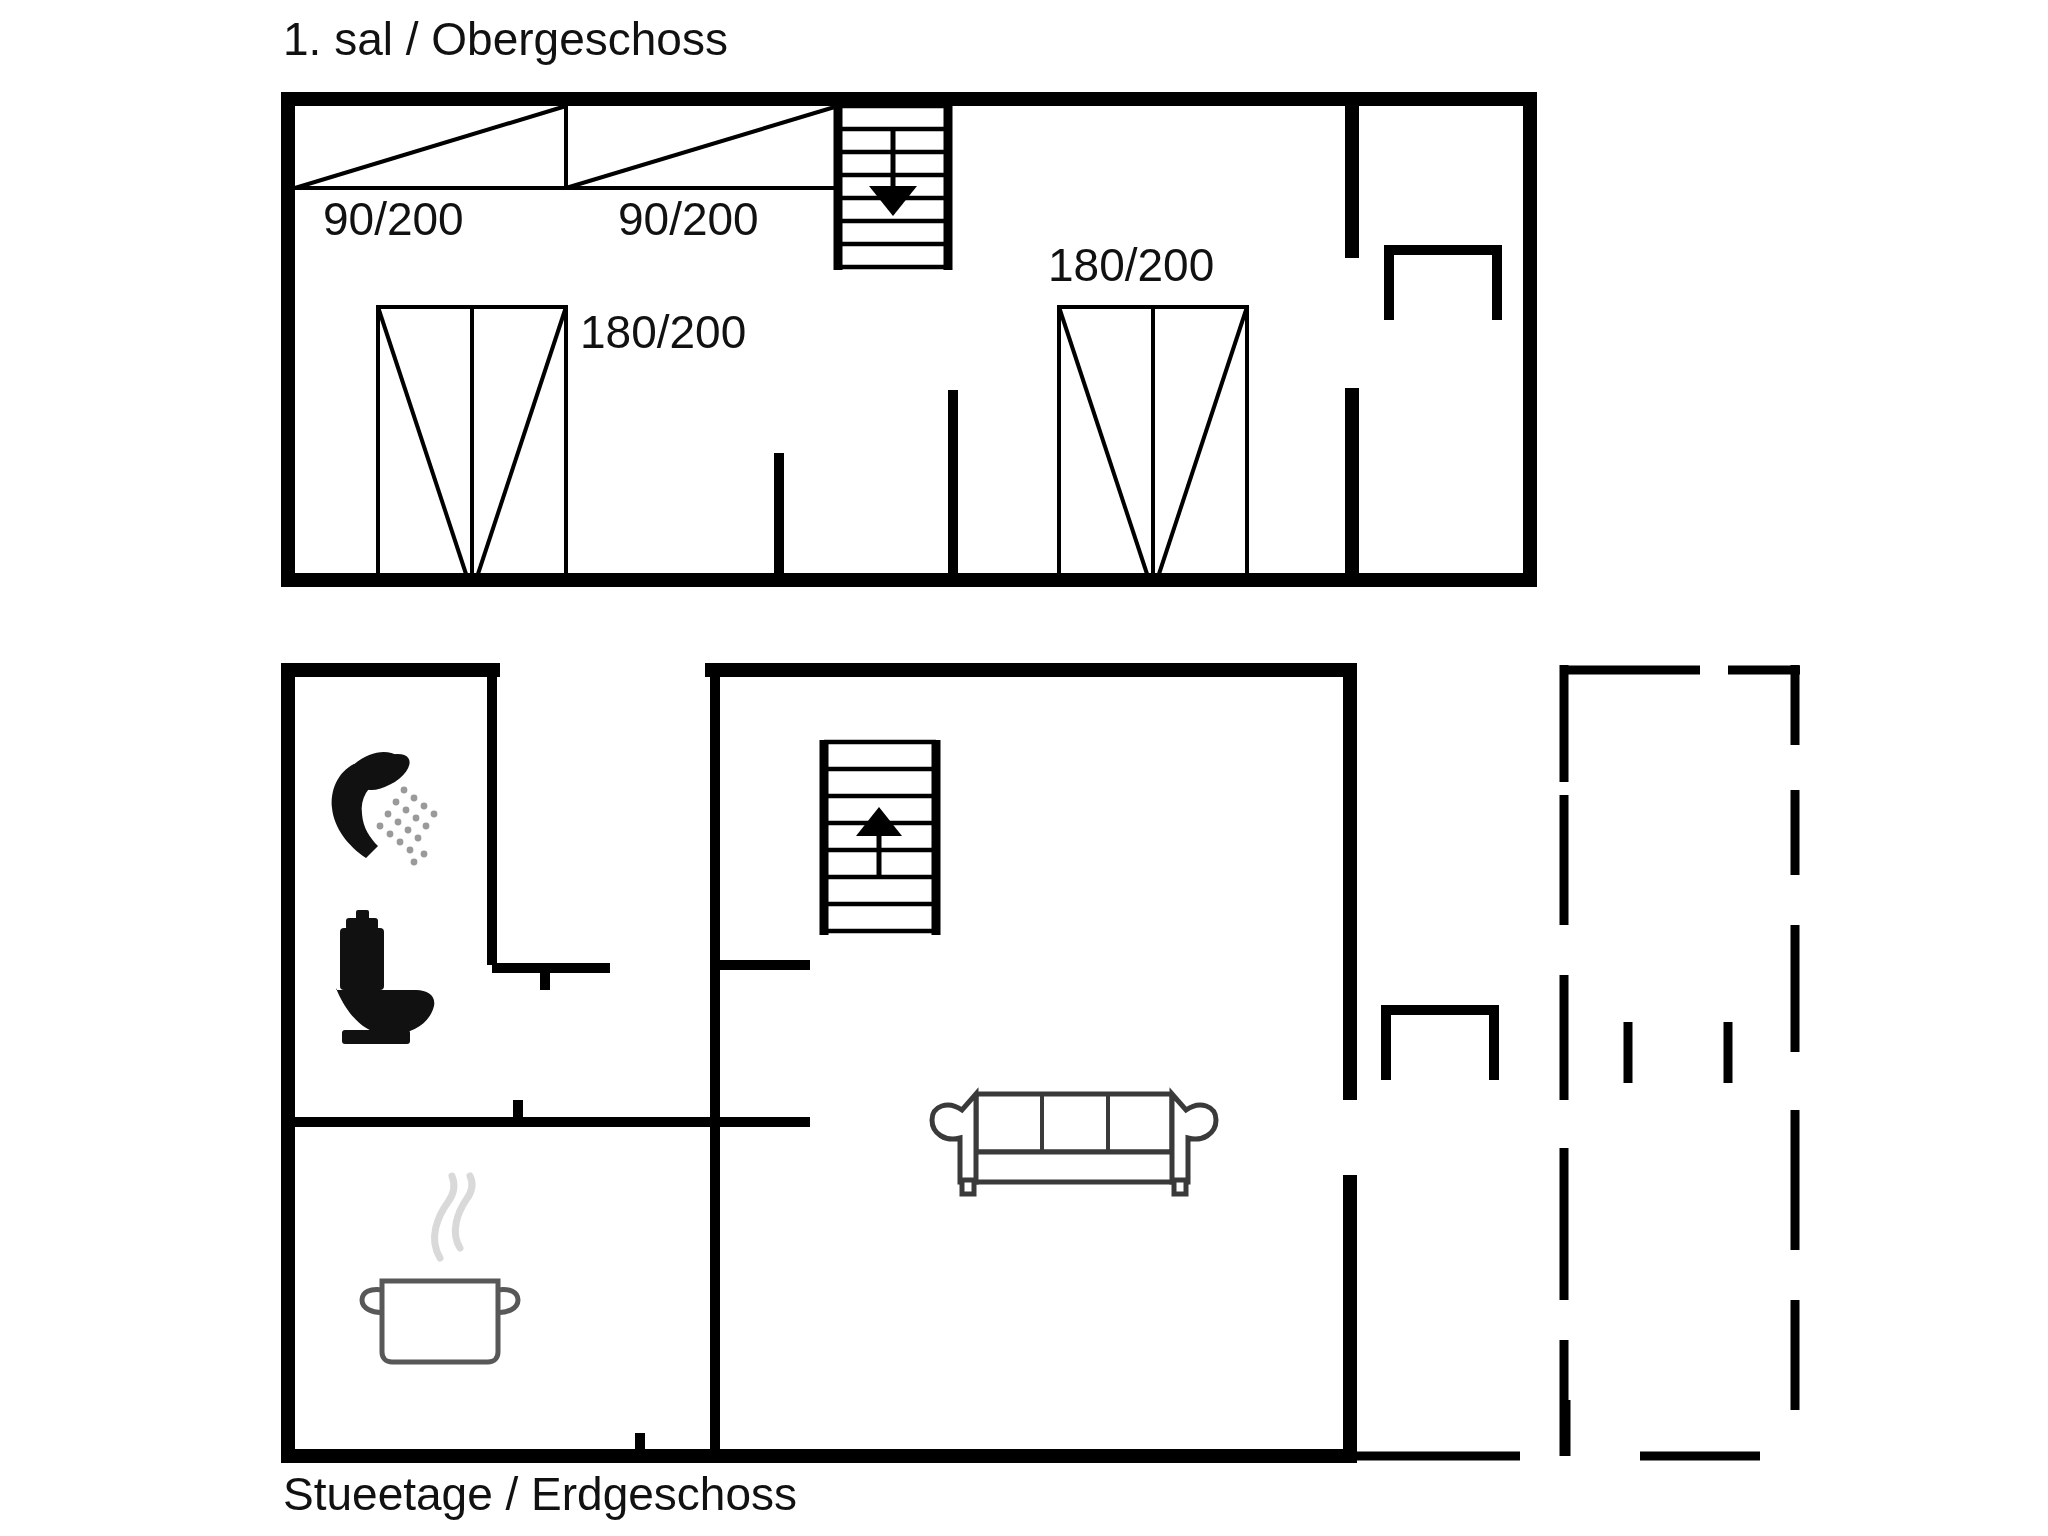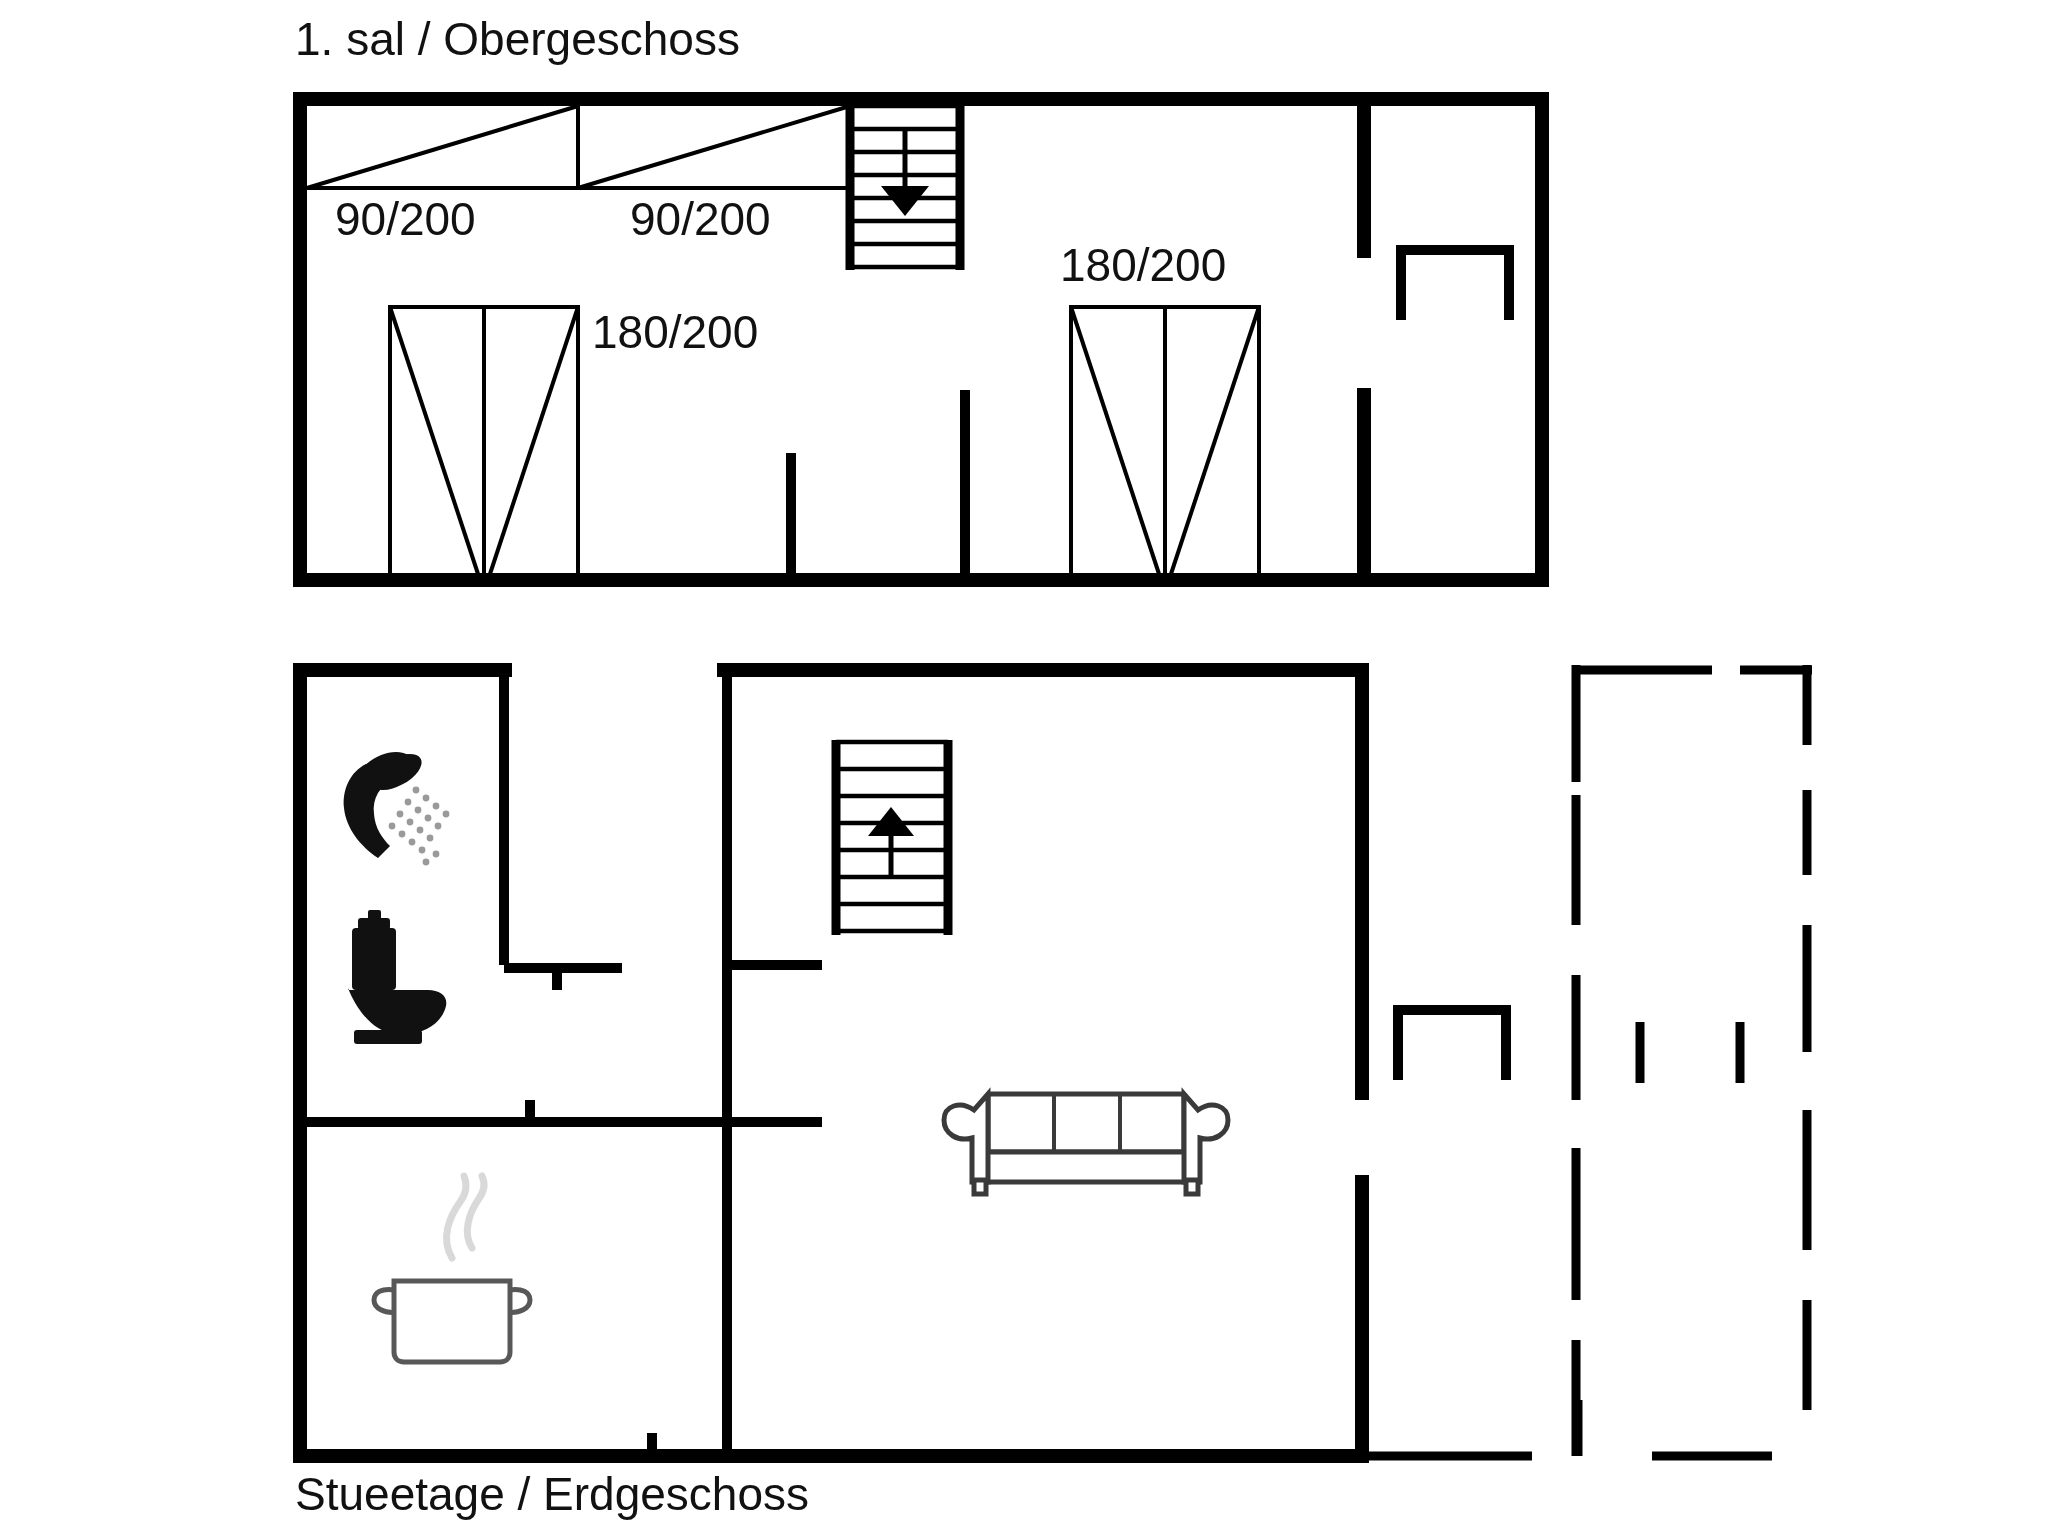--- a/index.html
+++ b/index.html
@@ -16,7 +16,7 @@
   }
   #plan-root {
     position: absolute;
-    left: 12px; top: 0;
+    left: 0; top: 0;
     width: 1752px;
     height: 1536px;
   }

